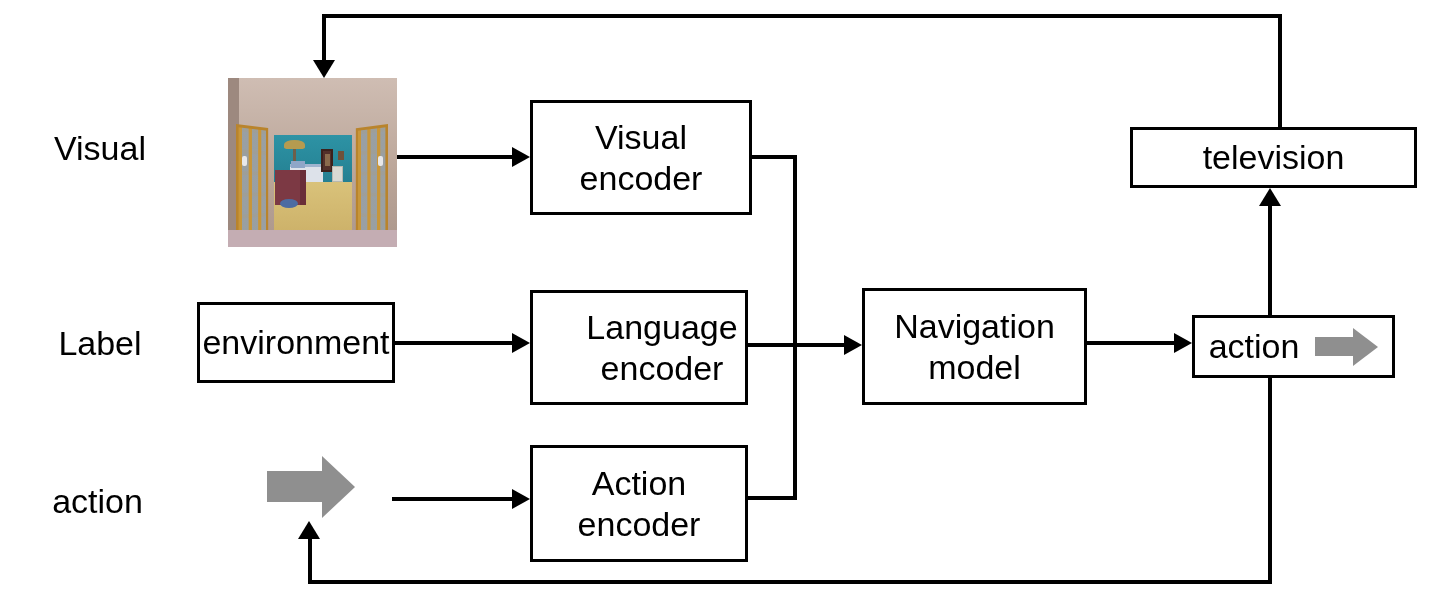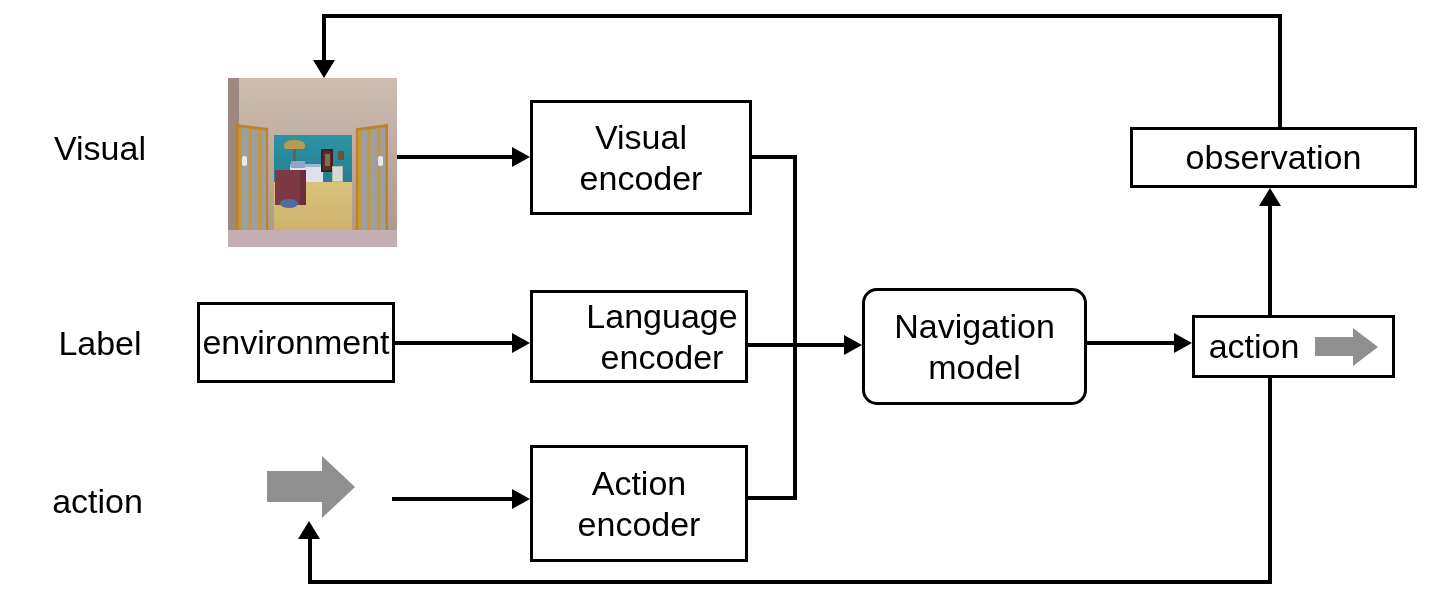--- a/index.html
+++ b/index.html
@@ -147,7 +147,7 @@
   </div>
 
   <div class="dbox" id="box-environment">
-    <div>observation</div>
+    <div>television</div>
   </div>
 
   <div class="dbox" id="box-action-output">

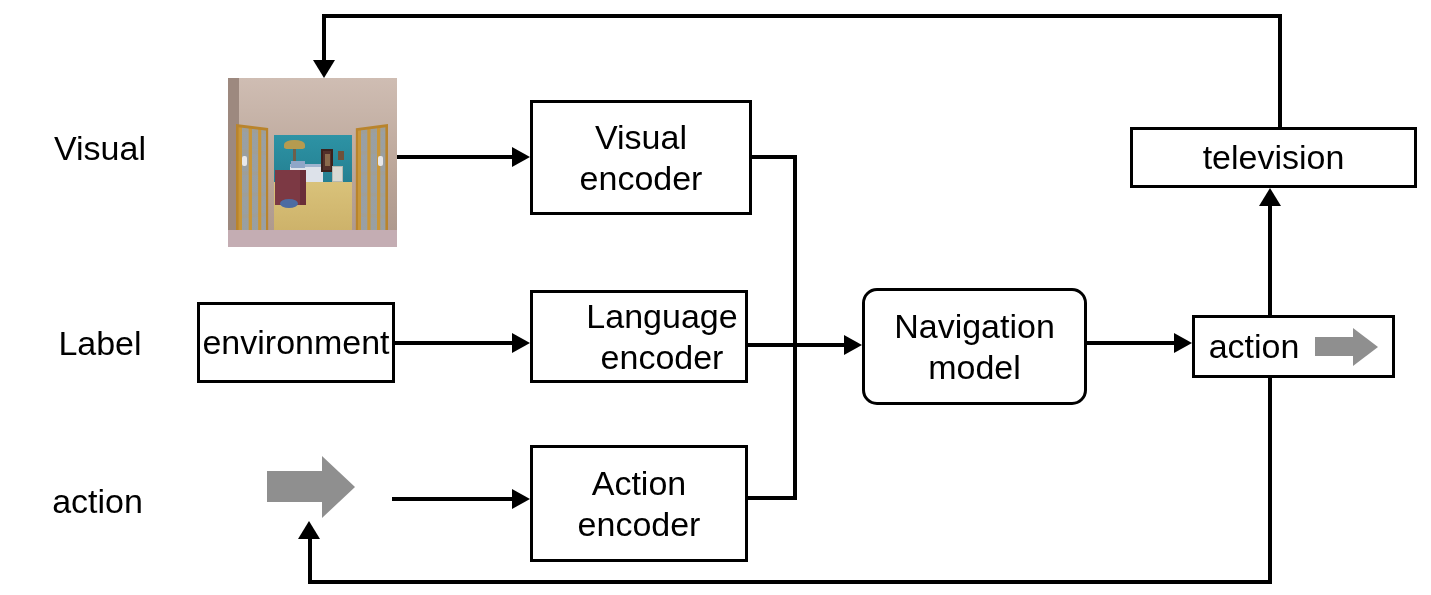--- a/index.html
+++ b/index.html
@@ -23,7 +23,7 @@
   }
   #box-television{left:197px;top:302px;width:198px;height:81px;}
   #box-visual-encoder{left:530px;top:100px;width:222px;height:115px;}
-  #box-language-encoder{left:530px;top:290px;width:218px;height:93px;padding-left:46px;}
+  #box-language-encoder{left:530px;top:290px;width:218px;height:115px;padding-left:46px;}
   #box-action-encoder{left:530px;top:445px;width:218px;height:117px;}
   #box-navigation-model{left:862px;top:288px;width:225px;height:117px;border-radius:15px;}
   #box-environment{left:1130px;top:127px;width:287px;height:61px;}

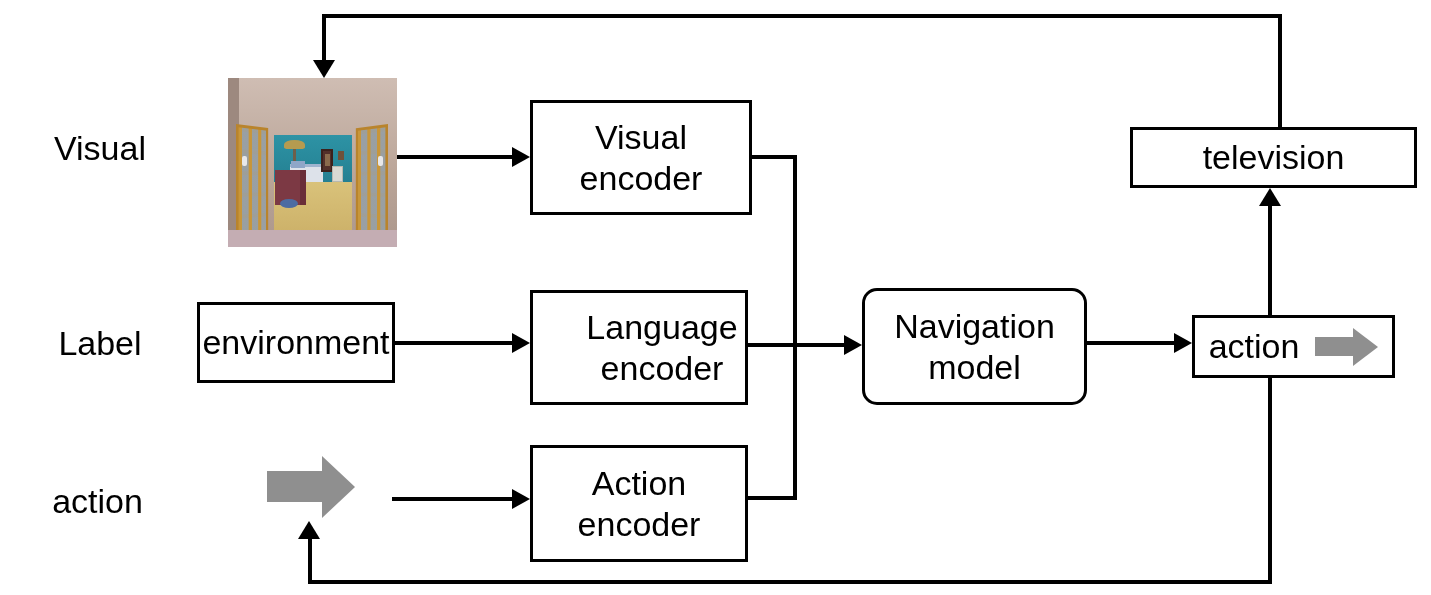--- a/index.html
+++ b/index.html
@@ -25,7 +25,7 @@
   #box-visual-encoder{left:530px;top:100px;width:222px;height:115px;}
   #box-language-encoder{left:530px;top:290px;width:218px;height:115px;padding-left:46px;}
   #box-action-encoder{left:530px;top:445px;width:218px;height:117px;}
-  #box-navigation-model{left:862px;top:288px;width:225px;height:117px;border-radius:15px;}
+  #box-navigation-model{left:862px;top:288px;width:225px;height:117px;}
   #box-environment{left:1130px;top:127px;width:287px;height:61px;}
   #box-action-output{left:1192px;top:315px;width:203px;height:63px;flex-direction:row;gap:16px;}
 

